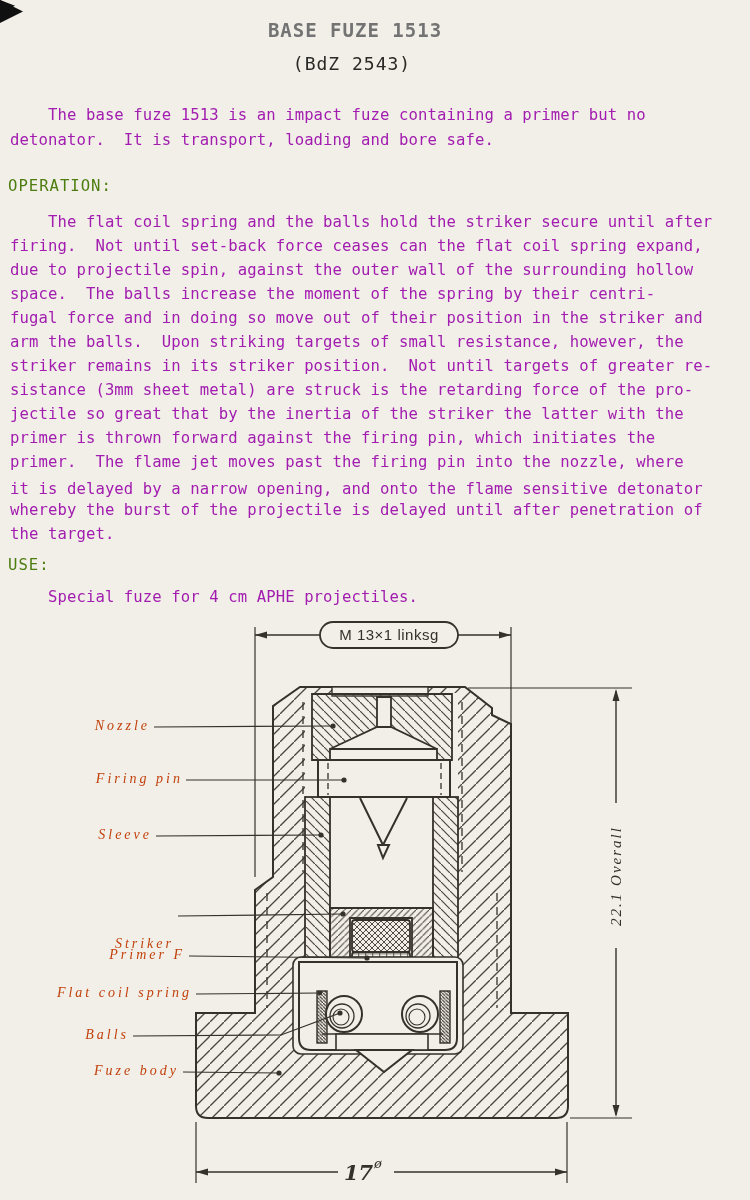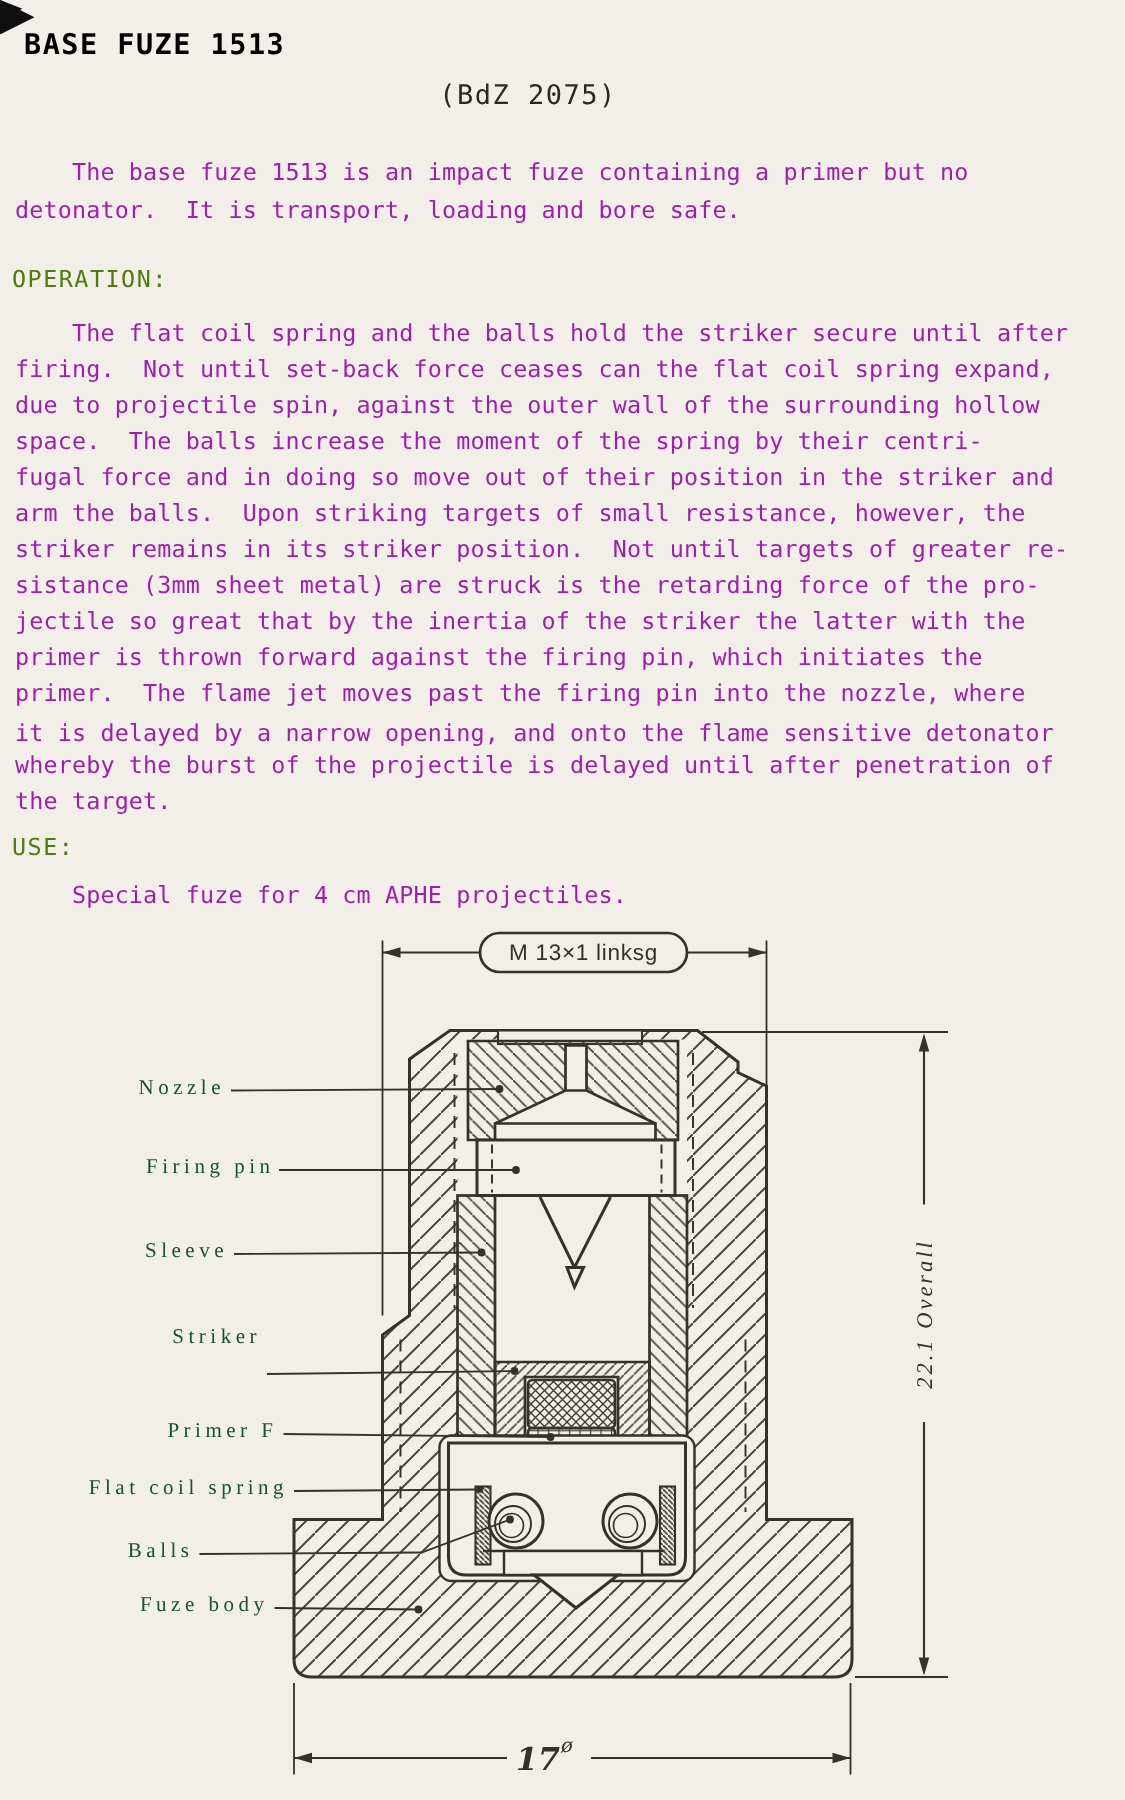--- a/index.html
+++ b/index.html
@@ -16,8 +16,8 @@
 
   .line{position:absolute;left:10px;white-space:pre;
         font-size:15.6px;letter-spacing:0.1px;color:#a21caf;}
-  .h1{position:absolute;left:16px;width:704px;text-align:left;
-      font-weight:bold;font-size:19px;letter-spacing:1px;color:#000000;}
+  .h1{position:absolute;left:3px;width:704px;text-align:center;
+      font-weight:bold;font-size:19px;letter-spacing:1px;color:#737373;}
   .h2{position:absolute;left:0;width:704px;text-align:center;
       font-size:18px;letter-spacing:1px;color:#2b2926;}
   .heading{position:absolute;left:8px;font-size:15.6px;letter-spacing:1px;color:#4d7c0f;}

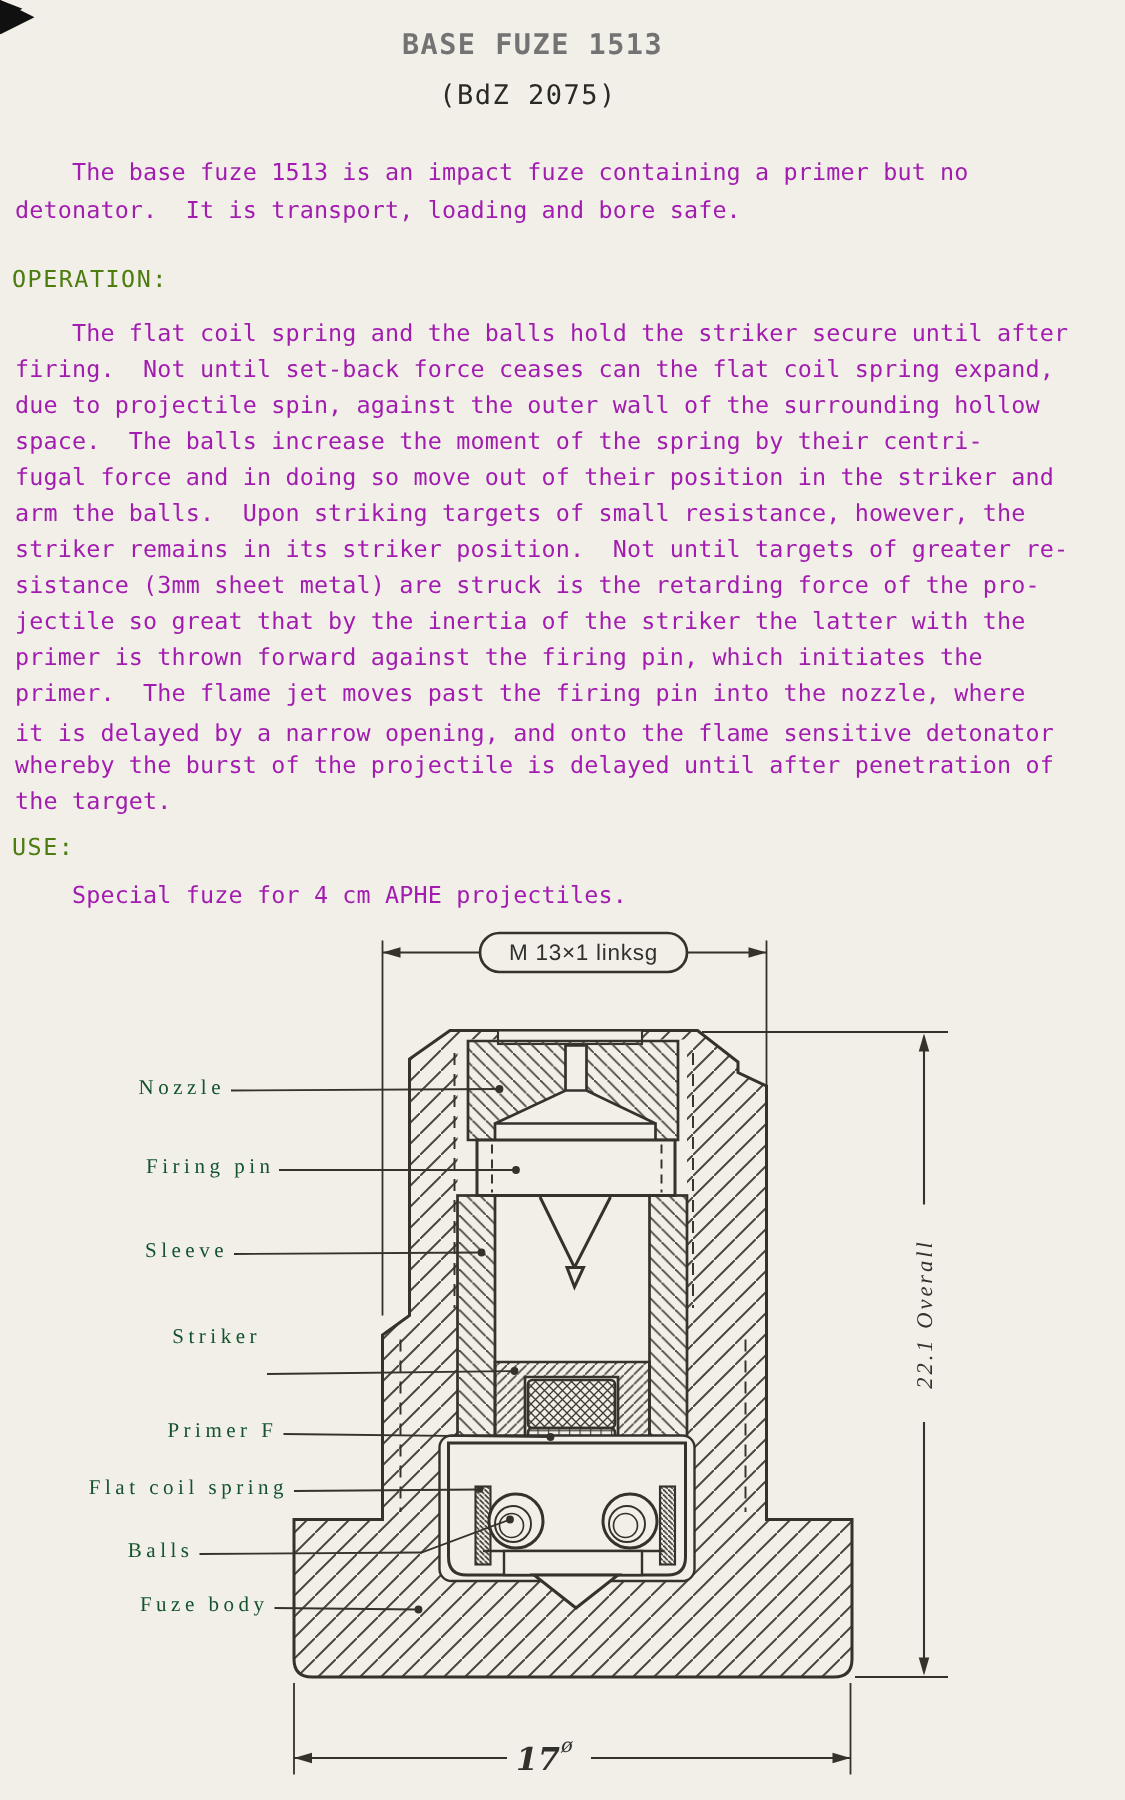--- a/index.html
+++ b/index.html
@@ -42,7 +42,7 @@
 <div class="artifact" id="art2"></div>
 
 <div class="h1" style="top:19px">BASE FUZE 1513</div>
-<div class="h2" style="top:53px">(BdZ 2075)</div>
+<div class="h2" style="top:53px">(BdZ 2543)</div>
 
 <div class="line" style="top:106px">    The base fuze 1513 is an impact fuze containing a primer but no</div>
 <div class="line" style="top:131px">detonator.  It is transport, loading and bore safe.</div>

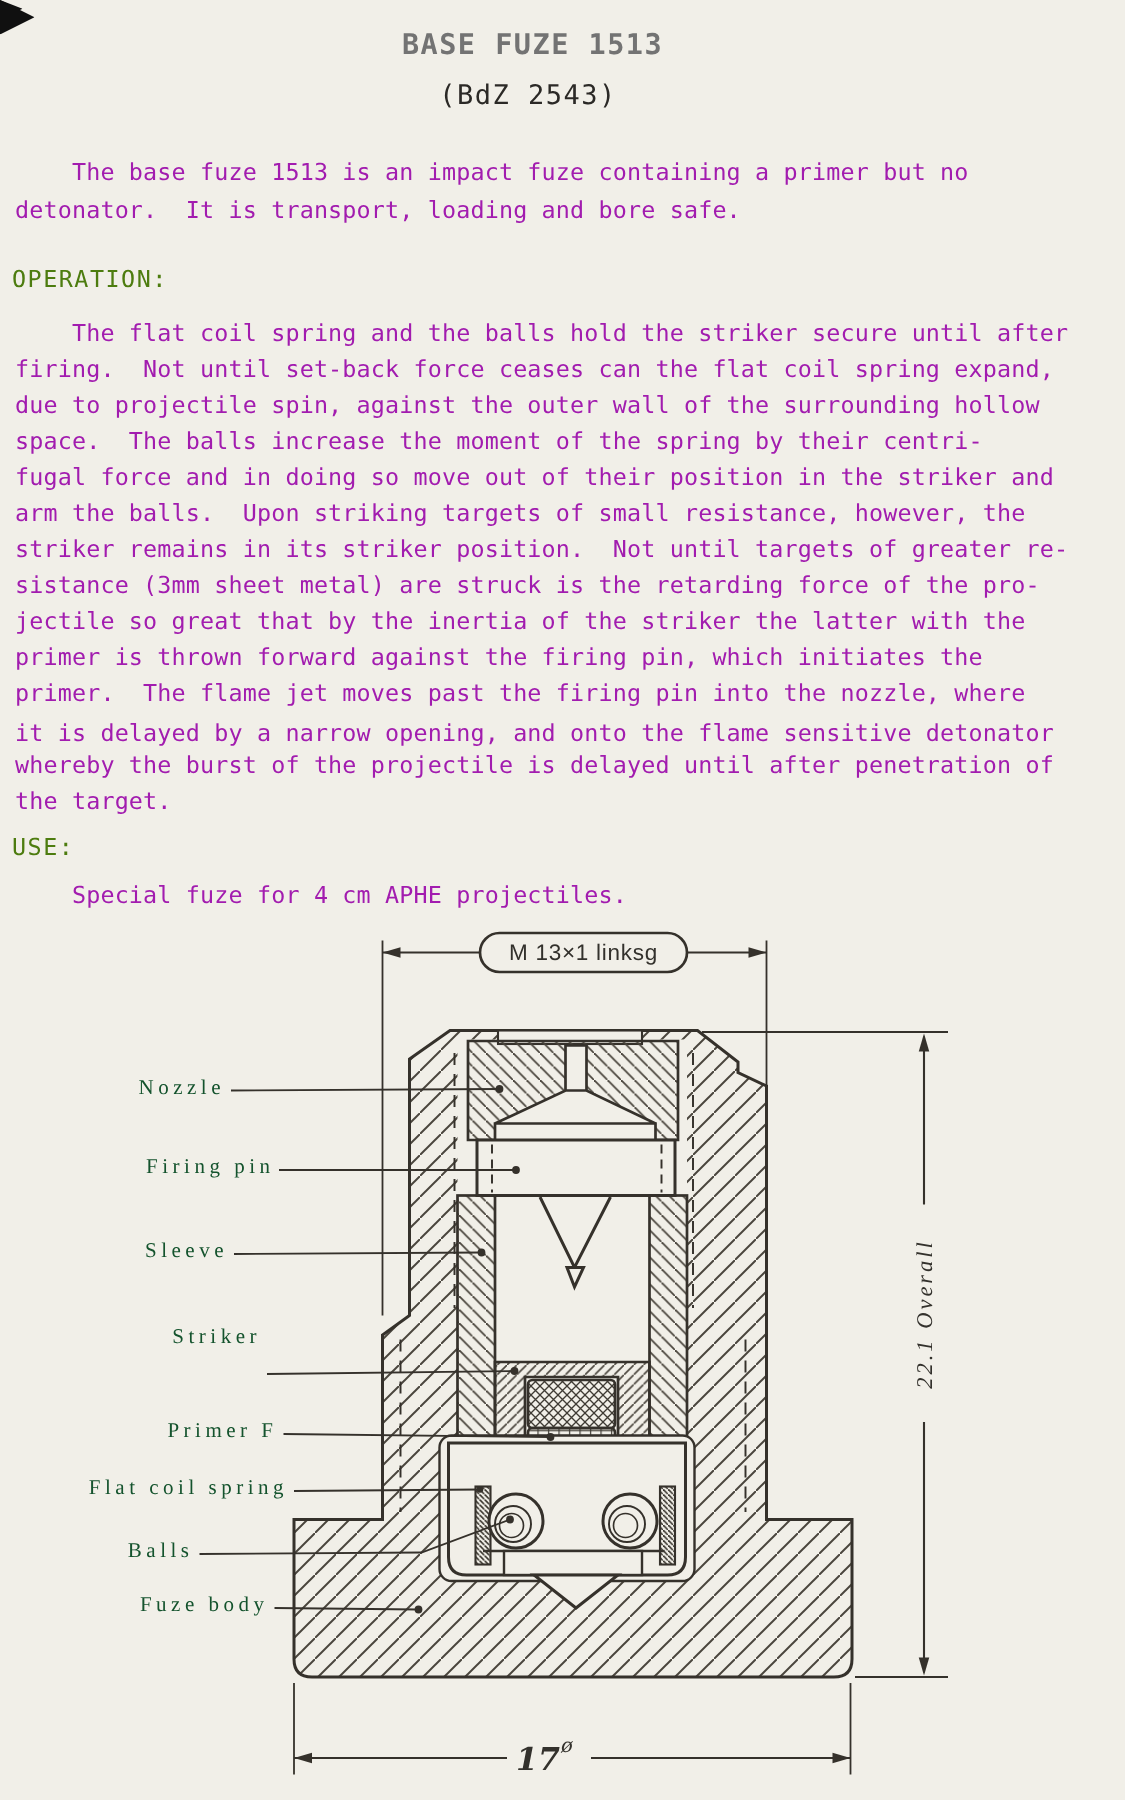--- a/index.html
+++ b/index.html
@@ -23,8 +23,8 @@
   .heading{position:absolute;left:8px;font-size:15.6px;letter-spacing:1px;color:#4d7c0f;}
 
   .plabel{position:absolute;font-family:"Liberation Serif",serif;
-          font-size:14px;letter-spacing:3px;
-          color:#14532d;white-space:nowrap;}
+          font-style:italic;font-size:14px;letter-spacing:3px;
+          color:#c2410c;white-space:nowrap;}
   #svg-diagram{position:absolute;left:0;top:615px;}
 
   .dimtext{font-family:"Liberation Sans",sans-serif;font-size:15px;

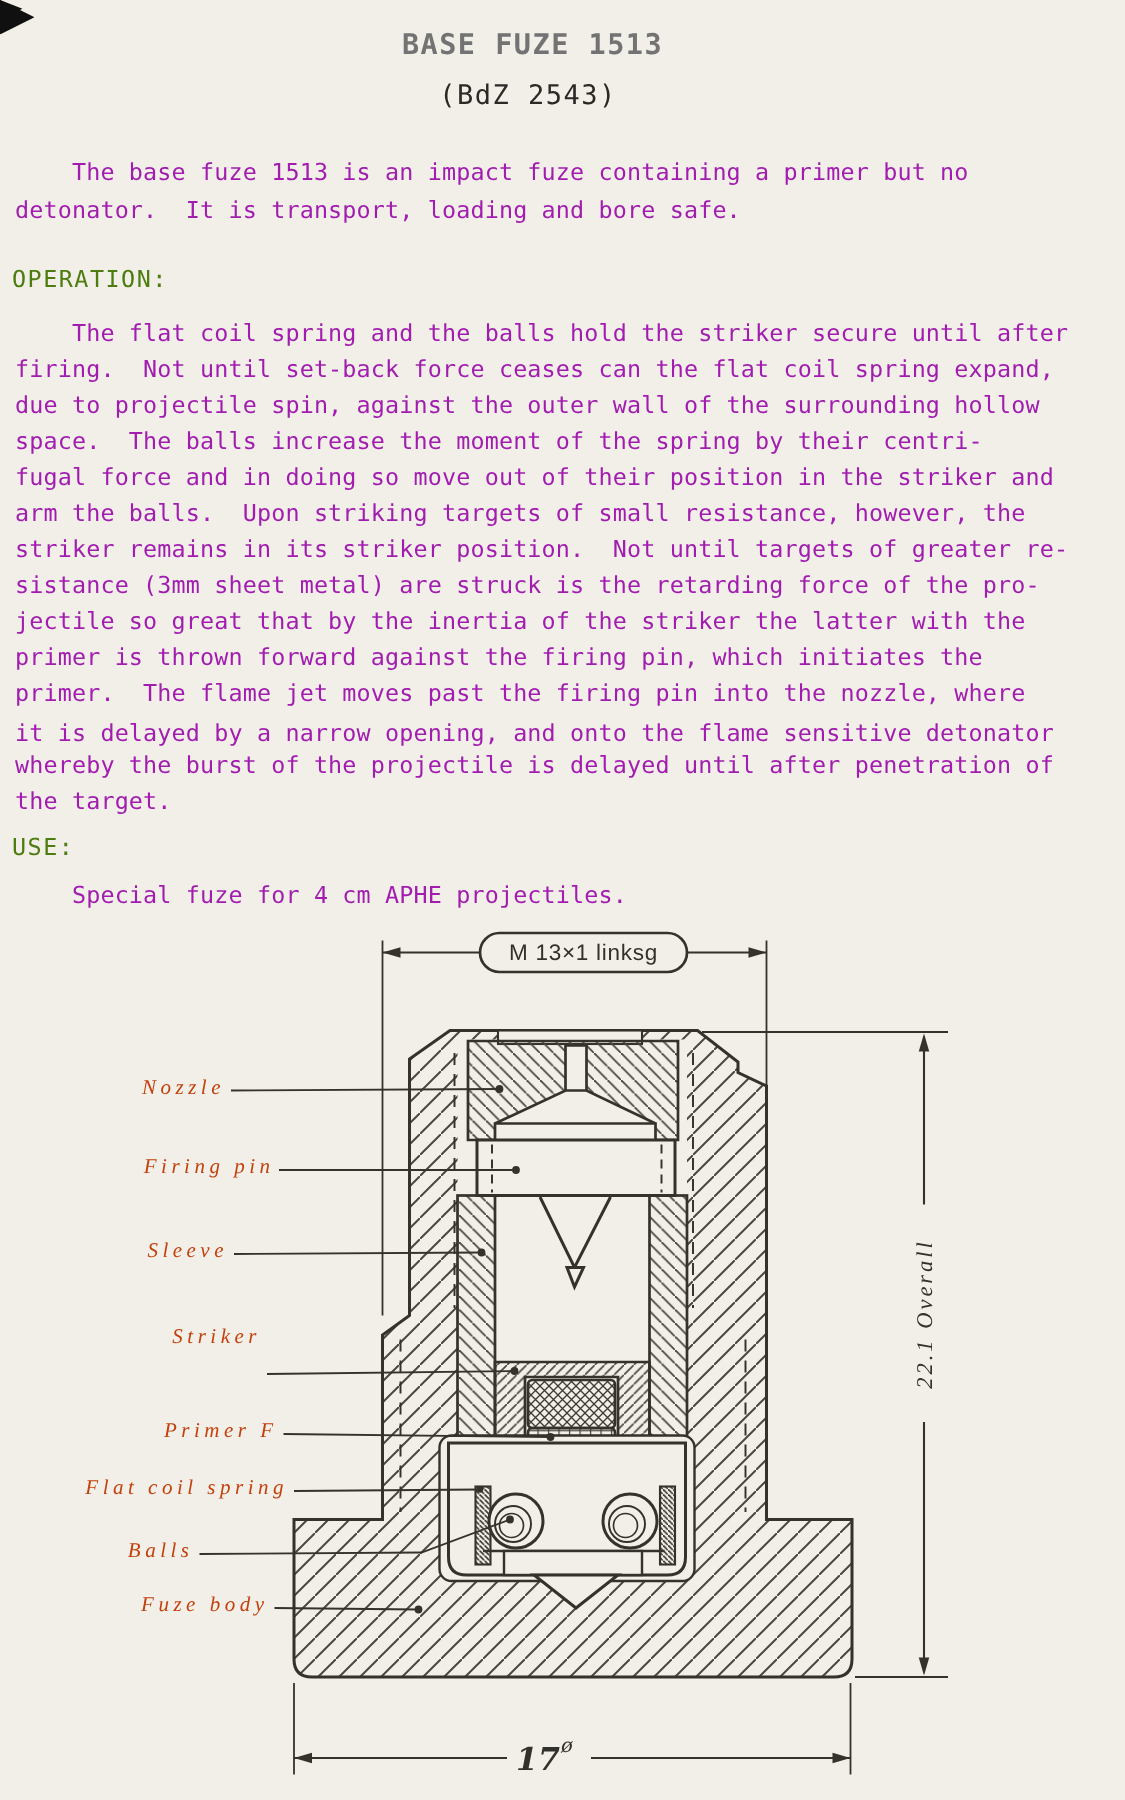--- a/index.html
+++ b/index.html
@@ -69,7 +69,7 @@
 <div class="plabel" style="right:600px;top:718px">Nozzle</div>
 <div class="plabel" style="right:567px;top:771px">Firing pin</div>
 <div class="plabel" style="right:598px;top:827px">Sleeve</div>
-<div class="plabel" style="right:576px;top:884px">Striker</div>
+<div class="plabel" style="right:576px;top:936px">Striker</div>
 <div class="plabel" style="right:565px;top:947px">Primer F</div>
 <div class="plabel" style="right:558px;top:985px">Flat coil spring</div>
 <div class="plabel" style="right:621px;top:1027px">Balls</div>

